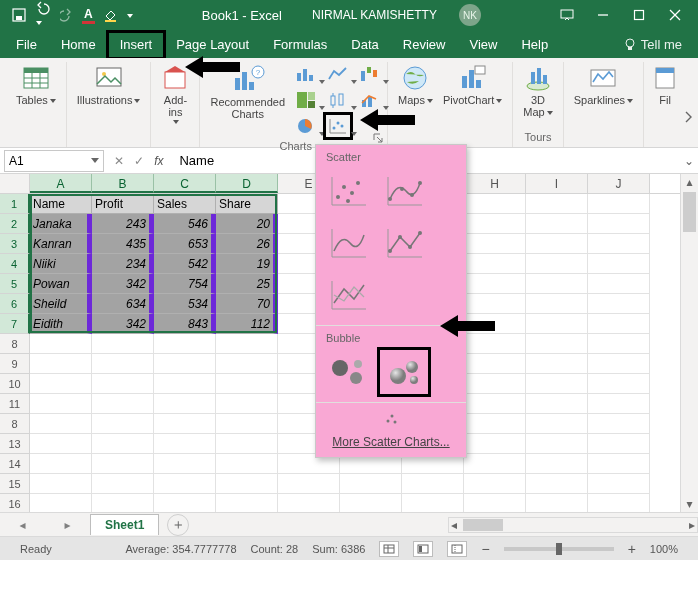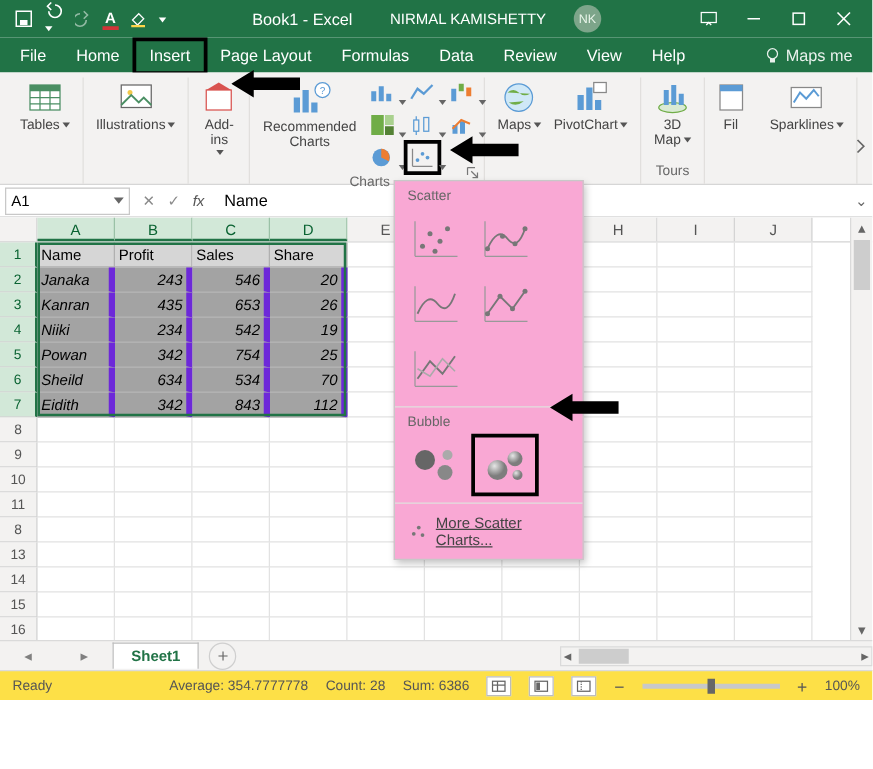--- a/index.html
+++ b/index.html
@@ -169,7 +169,7 @@
         <circle cx="7" cy="5" r="4" fill="none" stroke="#fff"></circle>
         <rect x="5" y="9" width="4" height="3" fill="#fff"></rect>
       </svg>
-      <span>Maps me</span>
+      <span>Tell me</span>
     </div>
 </div>
 

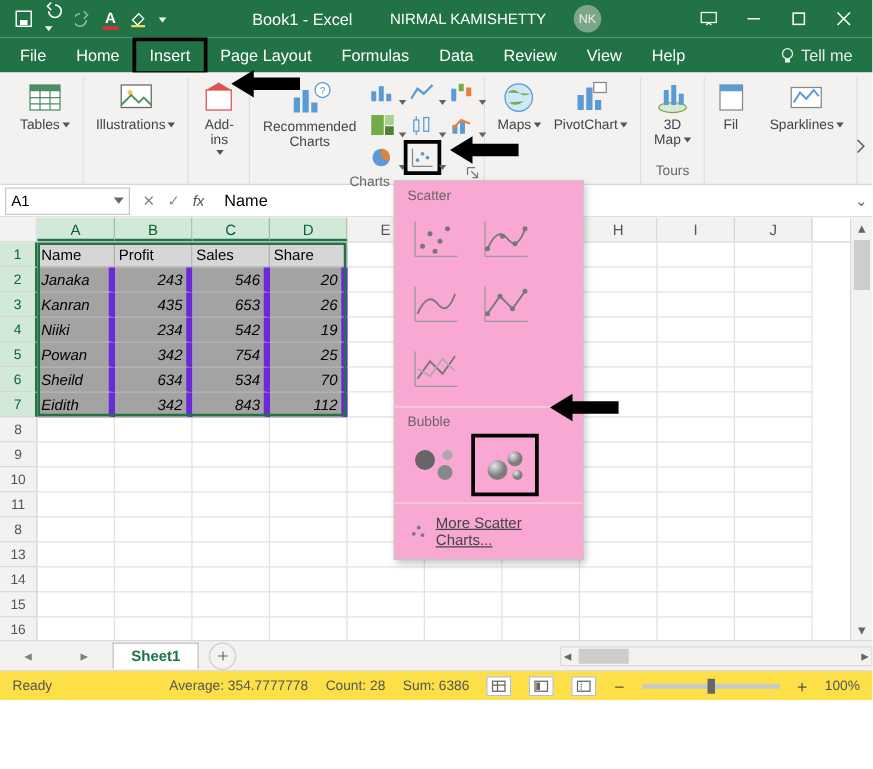--- a/index.html
+++ b/index.html
@@ -345,6 +345,18 @@
     <div class="group-label">Tours</div>
   </div>
 
+  <div class="group">
+    <div class="group-row">
+      <div class="rbtn">
+        <svg width="28" height="28">
+            <rect x="2" y="6" width="24" height="16" fill="#fff" stroke="#888"></rect>
+            <polyline points="4,18 9,10 14,15 20,8 24,13" fill="none" stroke="#5b9bd5" stroke-width="1.6"></polyline>
+          </svg>
+        <span class="lbl"><span>Sparklines</span><span class="chev-down"></span></span>
+      </div>
+    </div>
+  </div>
+
   <div class="group" style="border-right:none;">
     <div class="group-row">
       <div class="rbtn">
@@ -353,18 +365,6 @@
             <rect x="2" y="4" width="18" height="5" fill="#5b9bd5"></rect>
           </svg>
         <span class="lbl">Fil</span>
-      </div>
-    </div>
-  </div>
-
-  <div class="group">
-    <div class="group-row">
-      <div class="rbtn">
-        <svg width="28" height="28">
-            <rect x="2" y="6" width="24" height="16" fill="#fff" stroke="#888"></rect>
-            <polyline points="4,18 9,10 14,15 20,8 24,13" fill="none" stroke="#5b9bd5" stroke-width="1.6"></polyline>
-          </svg>
-        <span class="lbl"><span>Sparklines</span><span class="chev-down"></span></span>
       </div>
     </div>
   </div>

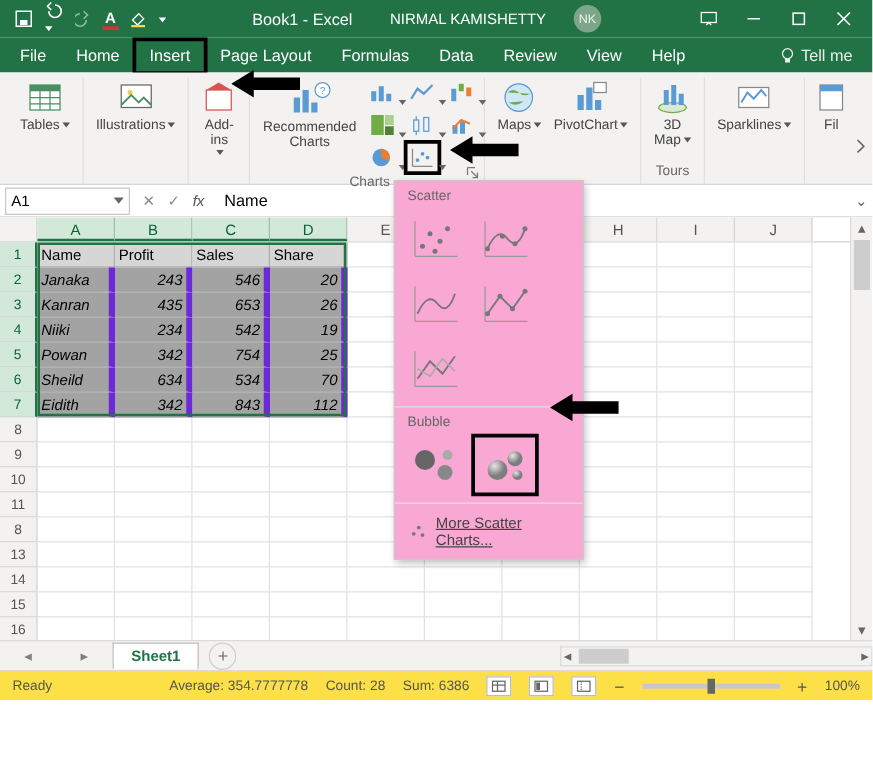--- a/index.html
+++ b/index.html
@@ -71,7 +71,7 @@
   .thumb-box { width:48px; height:44px; border:1px solid transparent; display:flex; align-items:center; justify-content:center; cursor:pointer;}
   .thumb-box.bubble3d { outline:3px solid #000; outline-offset:0px;}
   .gallery hr { border:none; border-top:1px solid #e1dfdd; margin:0;}
-  .gallery .more { display:flex; align-items:center; gap:8px; padding:8px 10px; font-size:12px; color:#444; cursor:pointer;}
+  .gallery .more { display:flex; align-items:center; gap:8px; padding:8px 10px; font-size:12px; color:#444; cursor:pointer;flex-direction:column;}
   .gallery-arrow { position:absolute; left:440px; top:314px; z-index:45;}
 
   

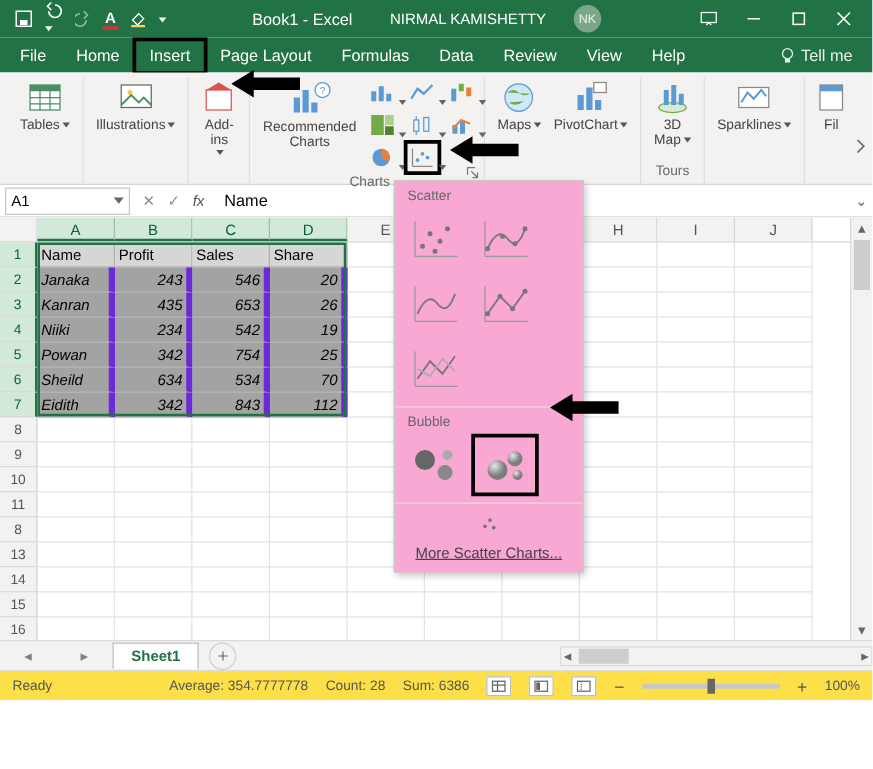--- a/index.html
+++ b/index.html
@@ -83,7 +83,7 @@
   .hscroll .thumb { position:absolute; left:14px; top:1px; height:12px; width:40px; background:#cdcdcd;}
 
   
-  .statusbar { height:24px; background:#fde047; border-top:1px solid #dadada; display:flex; align-items:center; font-size:11px; color:#555; padding:0 10px; gap:14px;}
+  .statusbar { height:24px; background:#e5e5e5; border-top:1px solid #dadada; display:flex; align-items:center; font-size:11px; color:#555; padding:0 20px; gap:14px;}
   .statusbar .spacer { flex:1; }
   .zoom-slider { width:110px; height:4px; background:#c8c8c8; position:relative;}
   .zoom-slider .handle { position:absolute; left:48%; top:-4px; width:6px; height:12px; background:#666;}

